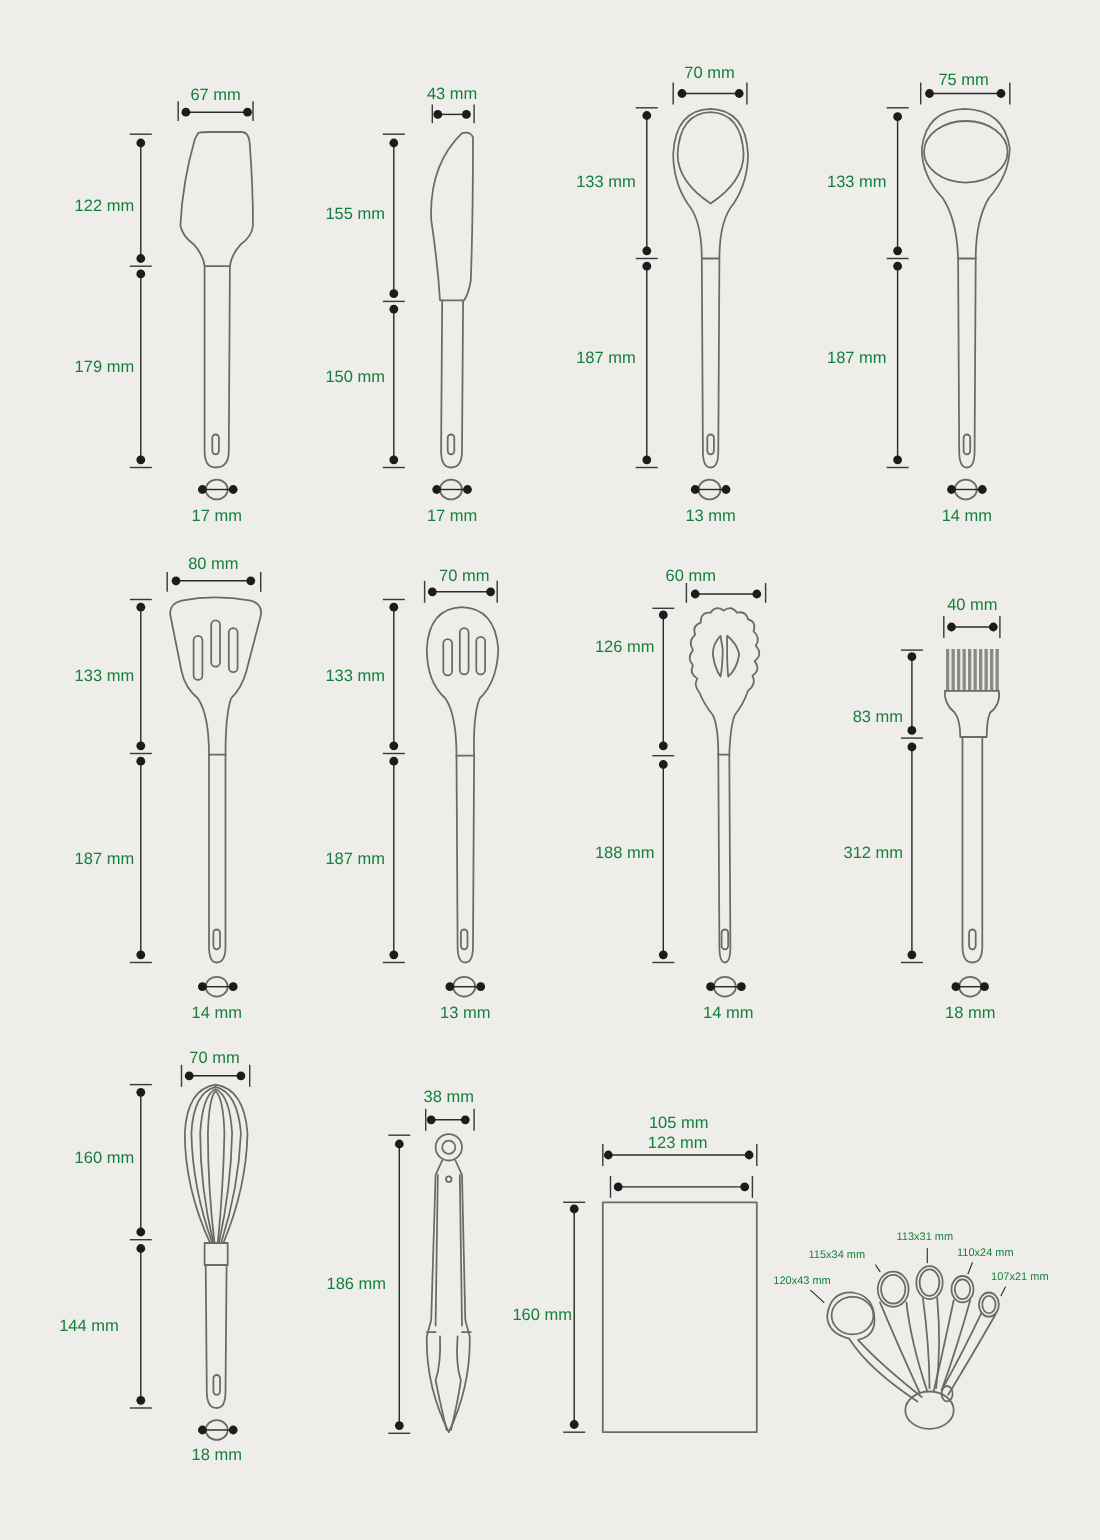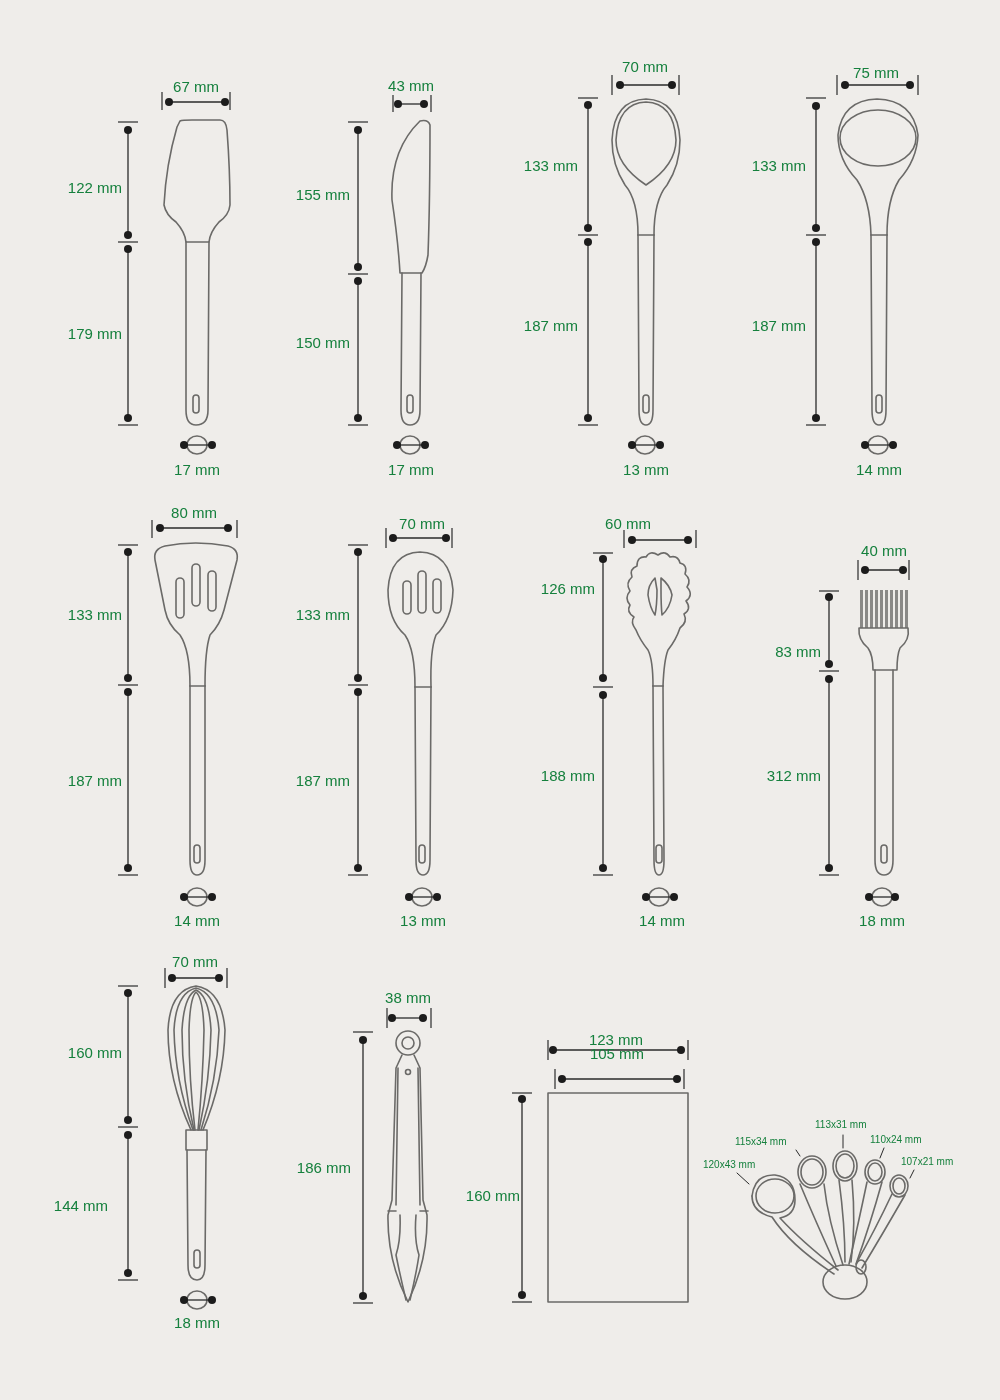--- a/index.html
+++ b/index.html
@@ -393,7 +393,7 @@
 <div class="lbl lbl-r" style="left:351px;top:1160px">186 mm</div>
 
 <div class="lbl lbl-c" style="left:616px;top:1032px">123 mm</div>
-<div class="lbl lbl-c" style="left:617px;top:1046px">105 mm</div>
+<div class="lbl lbl-c" style="left:617px;top:1013px">105 mm</div>
 <div class="lbl lbl-r" style="left:520px;top:1188px">160 mm</div>
 
 <div class="lbl lbl-sm" style="left:703px;top:1160px">120x43 mm</div>

